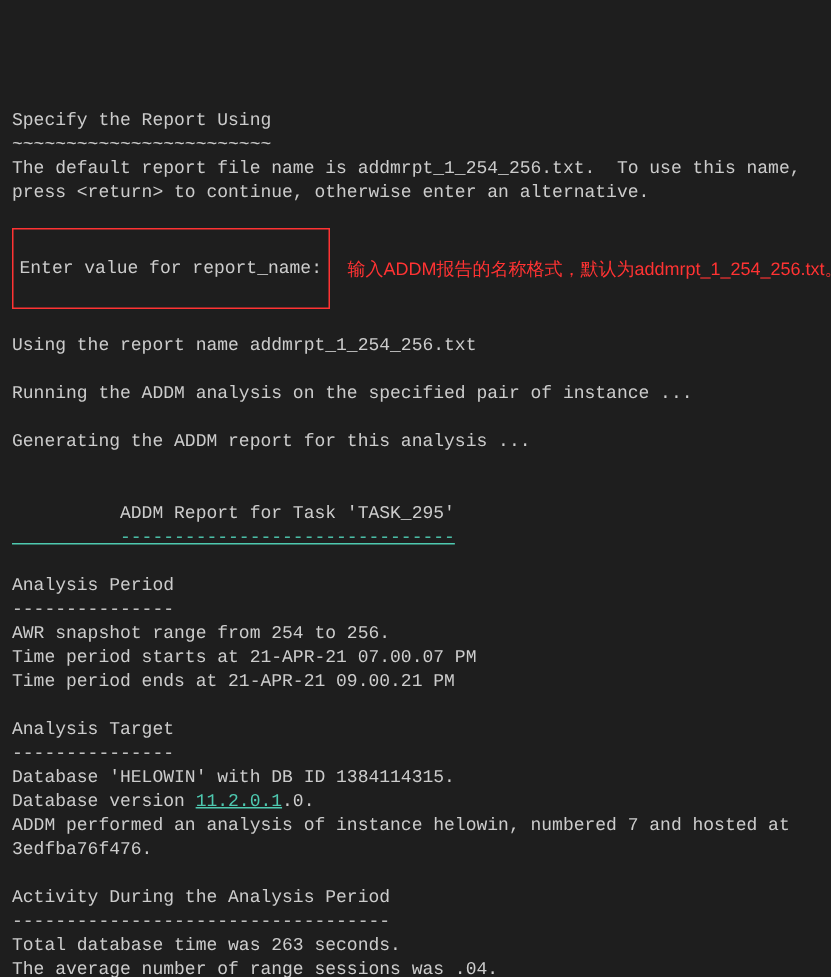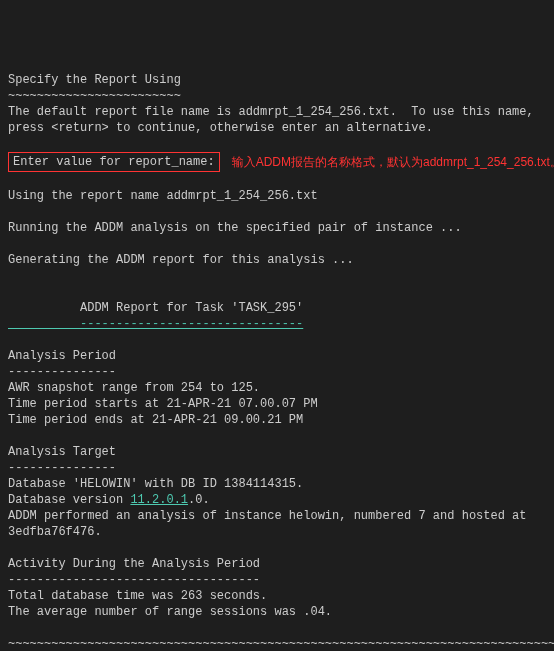--- a/index.html
+++ b/index.html
@@ -19,7 +19,7 @@
   .red-box {
     border: 1px solid #ff3333;
     display: inline-block;
-    padding: 1px 4px;
+    padding: 18px 4px;
   }
   .annotation {
     color: #ff3333;

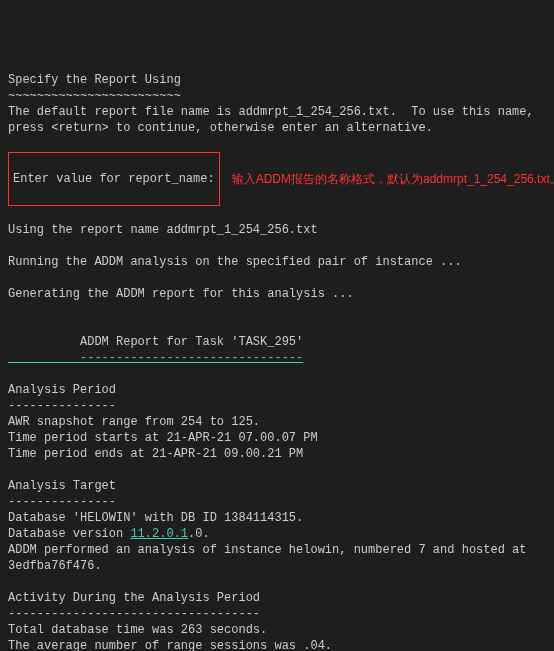--- a/index.html
+++ b/index.html
@@ -55,7 +55,7 @@
 
 <span>Analysis Period</span>
 <span>---------------</span>
-<span>AWR snapshot range from 254 to 125.</span>
+<span>AWR snapshot range from 254 to 256.</span>
 <span>Time period starts at 21-APR-21 07.00.07 PM</span>
 <span>Time period ends at 21-APR-21 09.00.21 PM</span>
 

